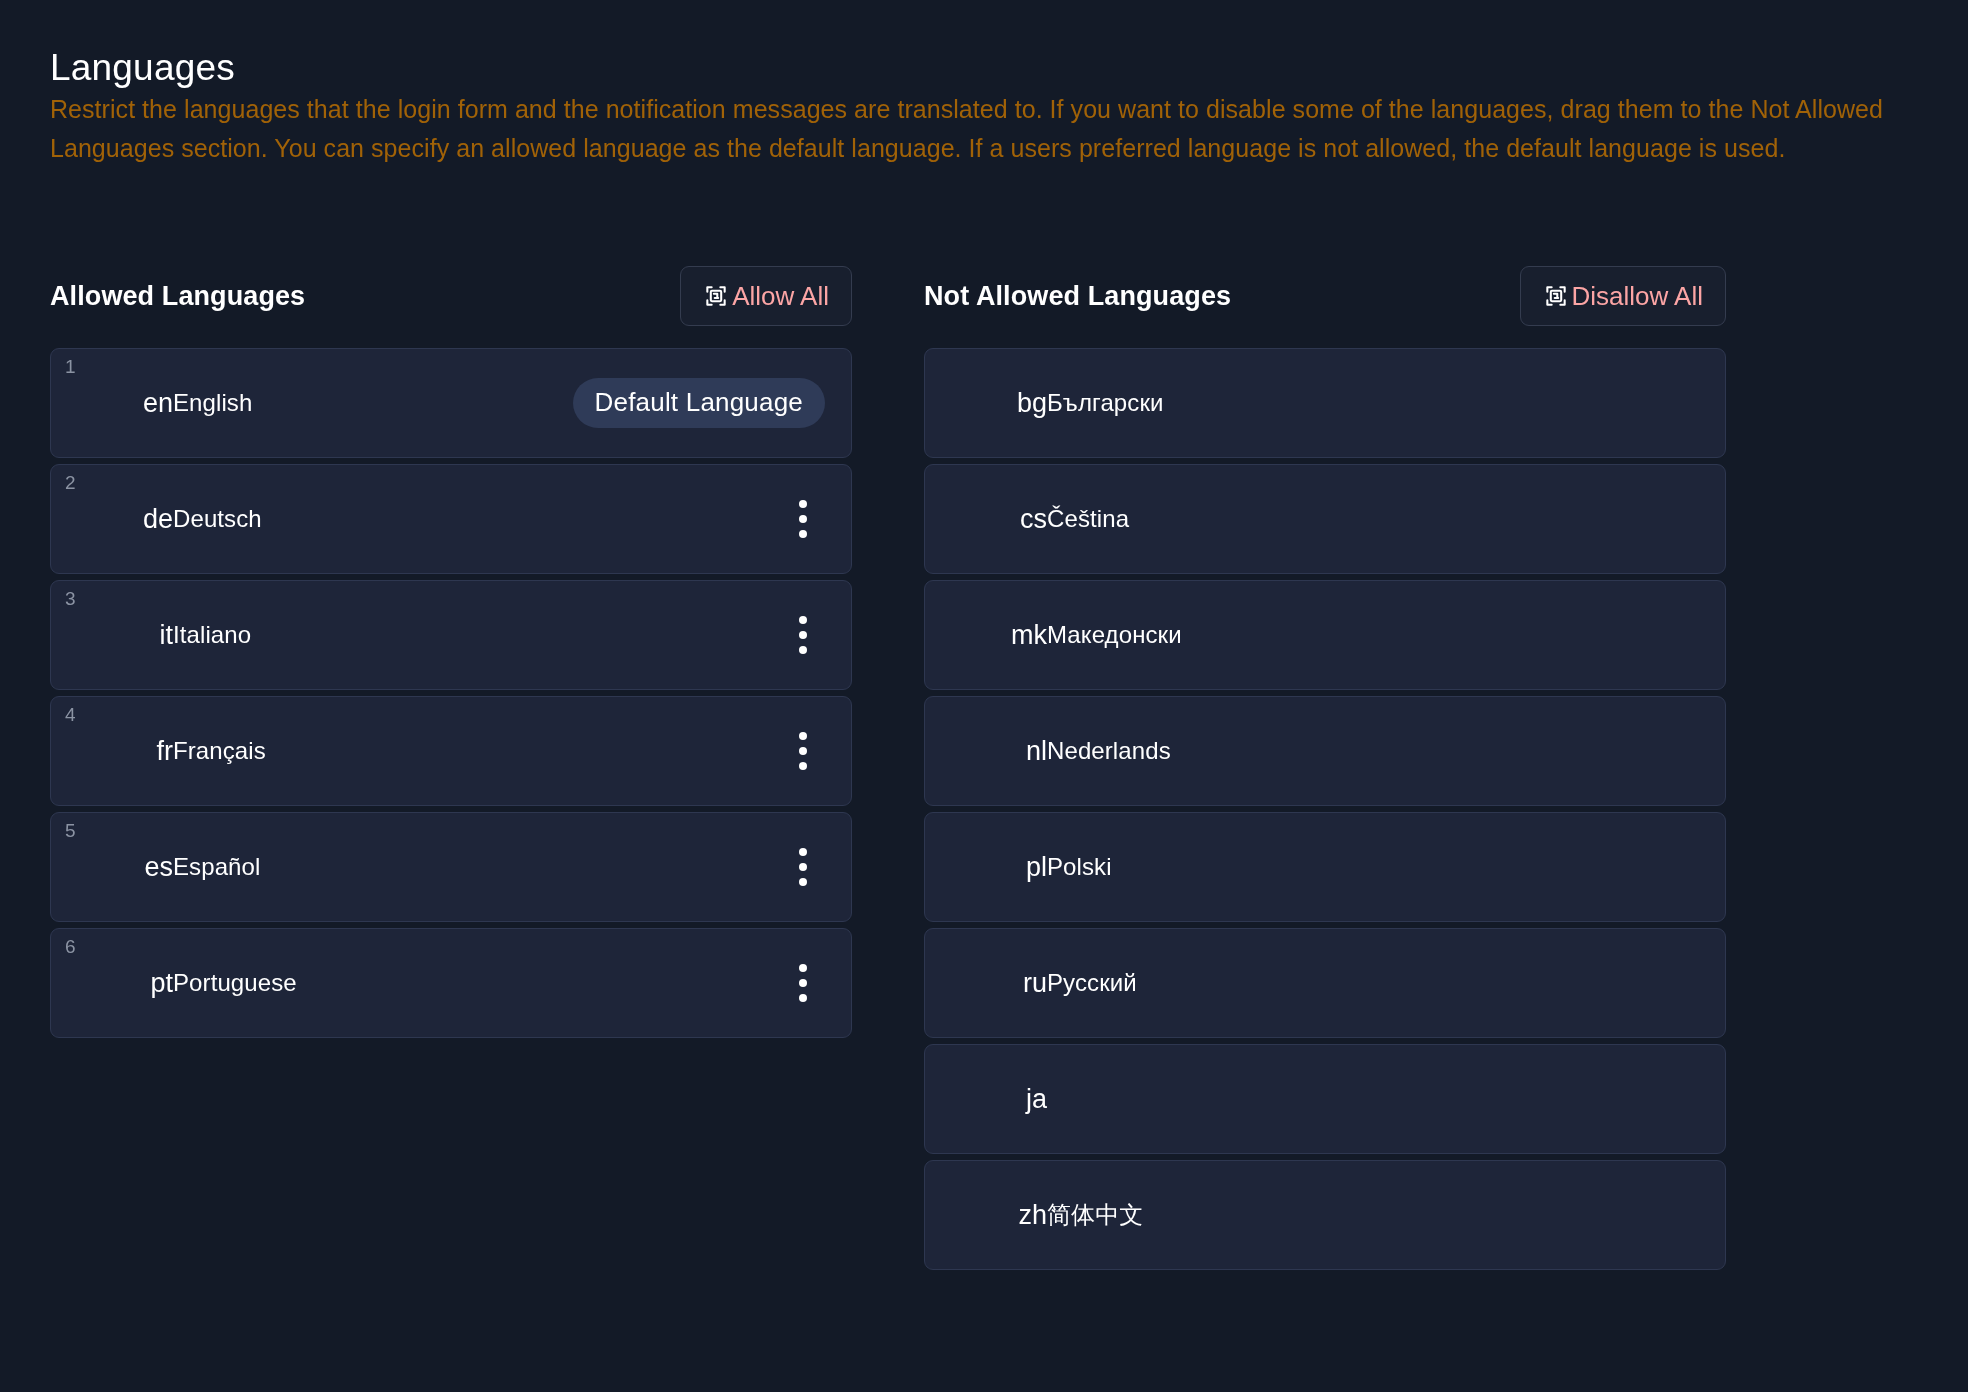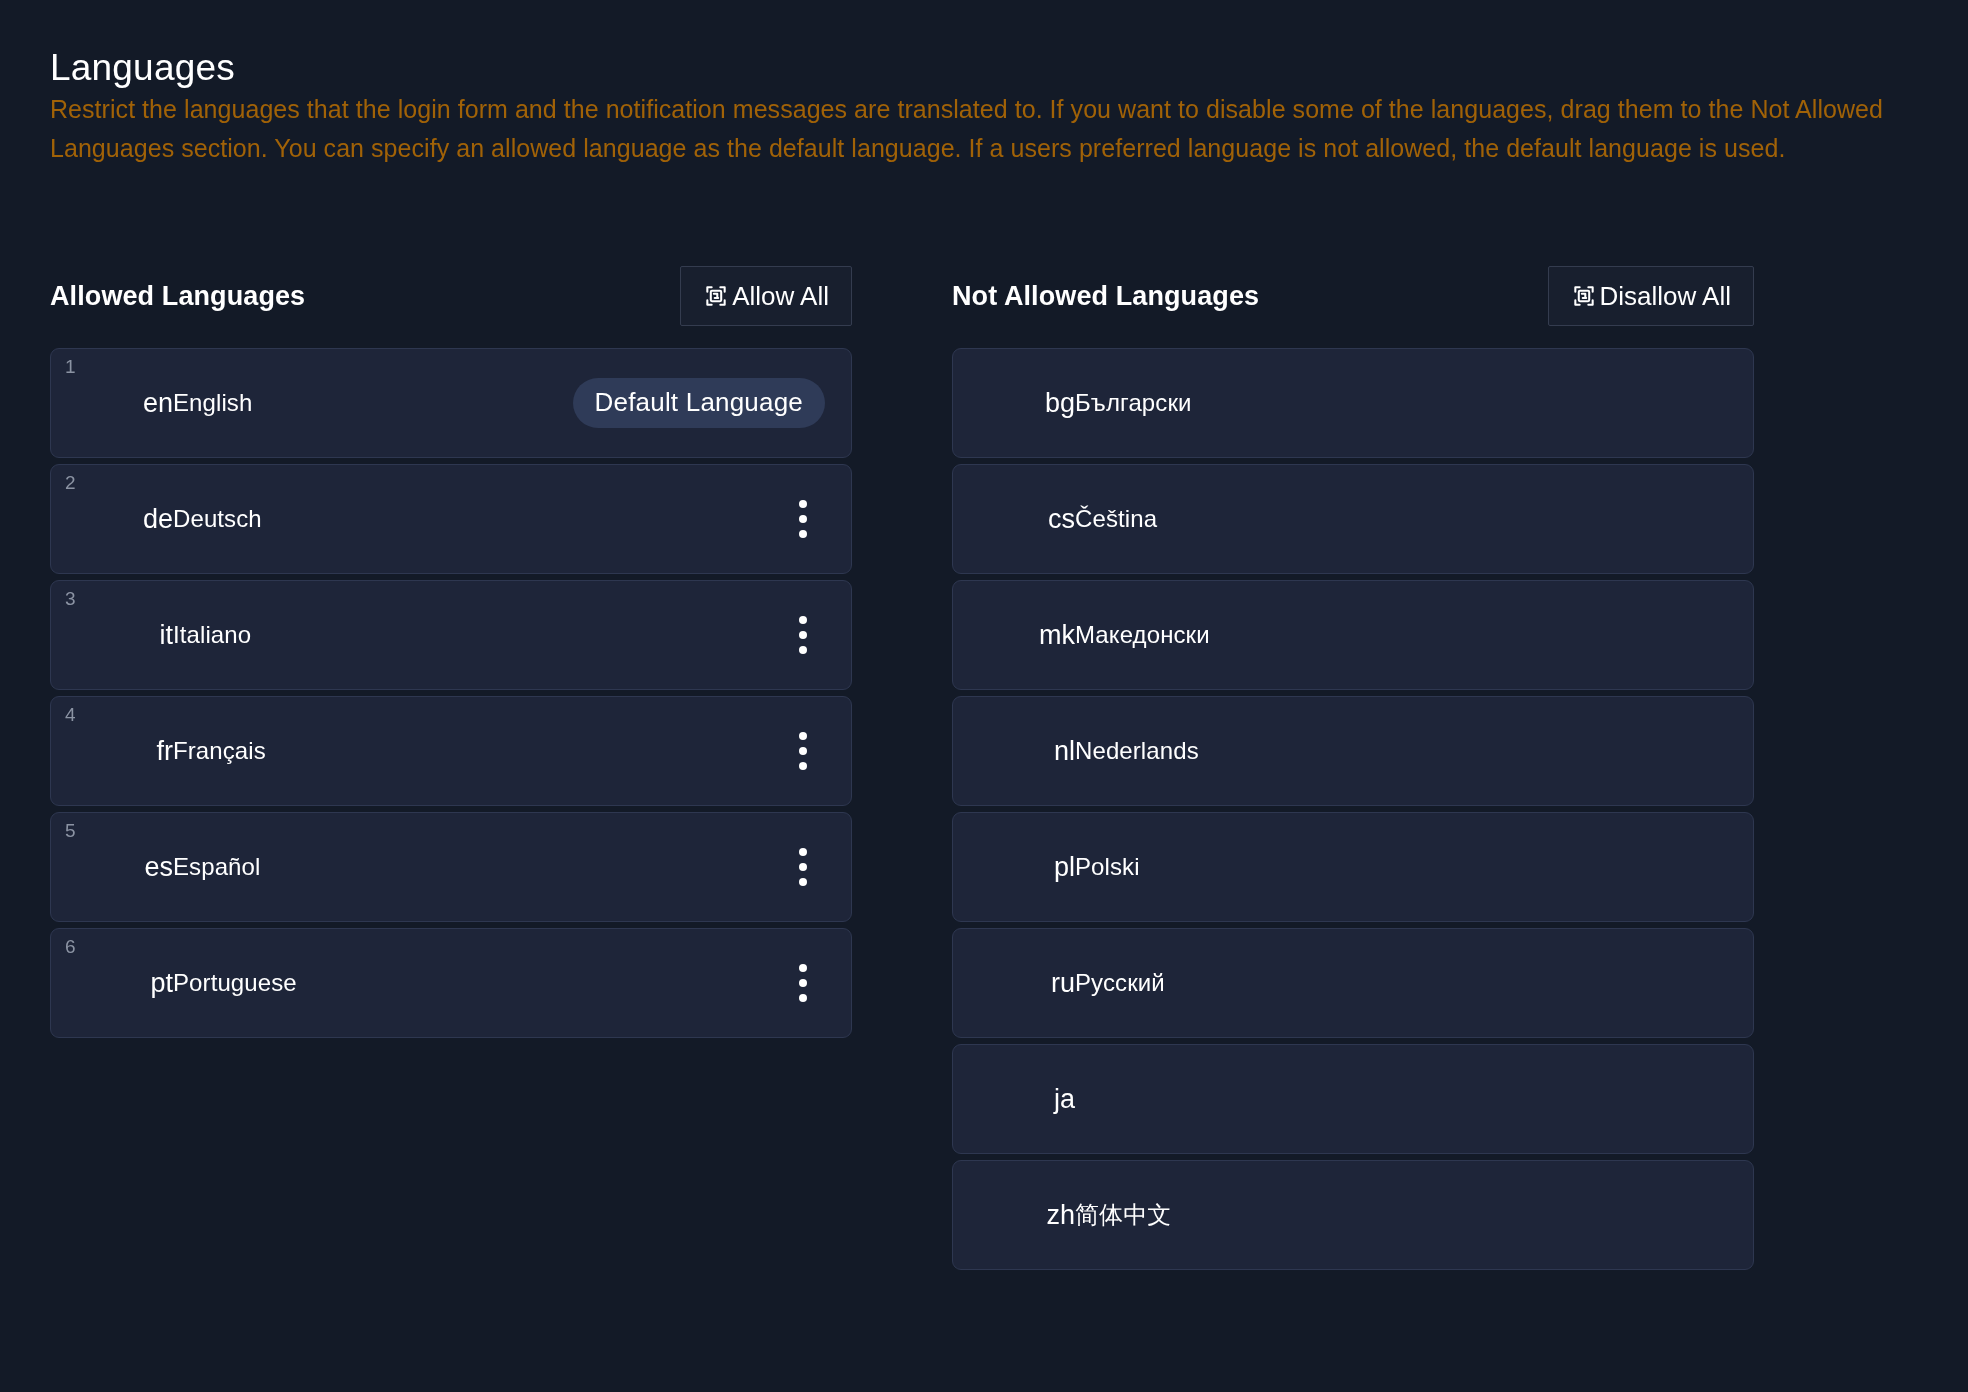--- a/index.html
+++ b/index.html
@@ -55,7 +55,7 @@
   .column {
     width: 802px;
   }
-  .column.left { margin-right: 100px; }
+  .column.left { margin-right: 72px; }
 
   .col-head {
     display: flex;

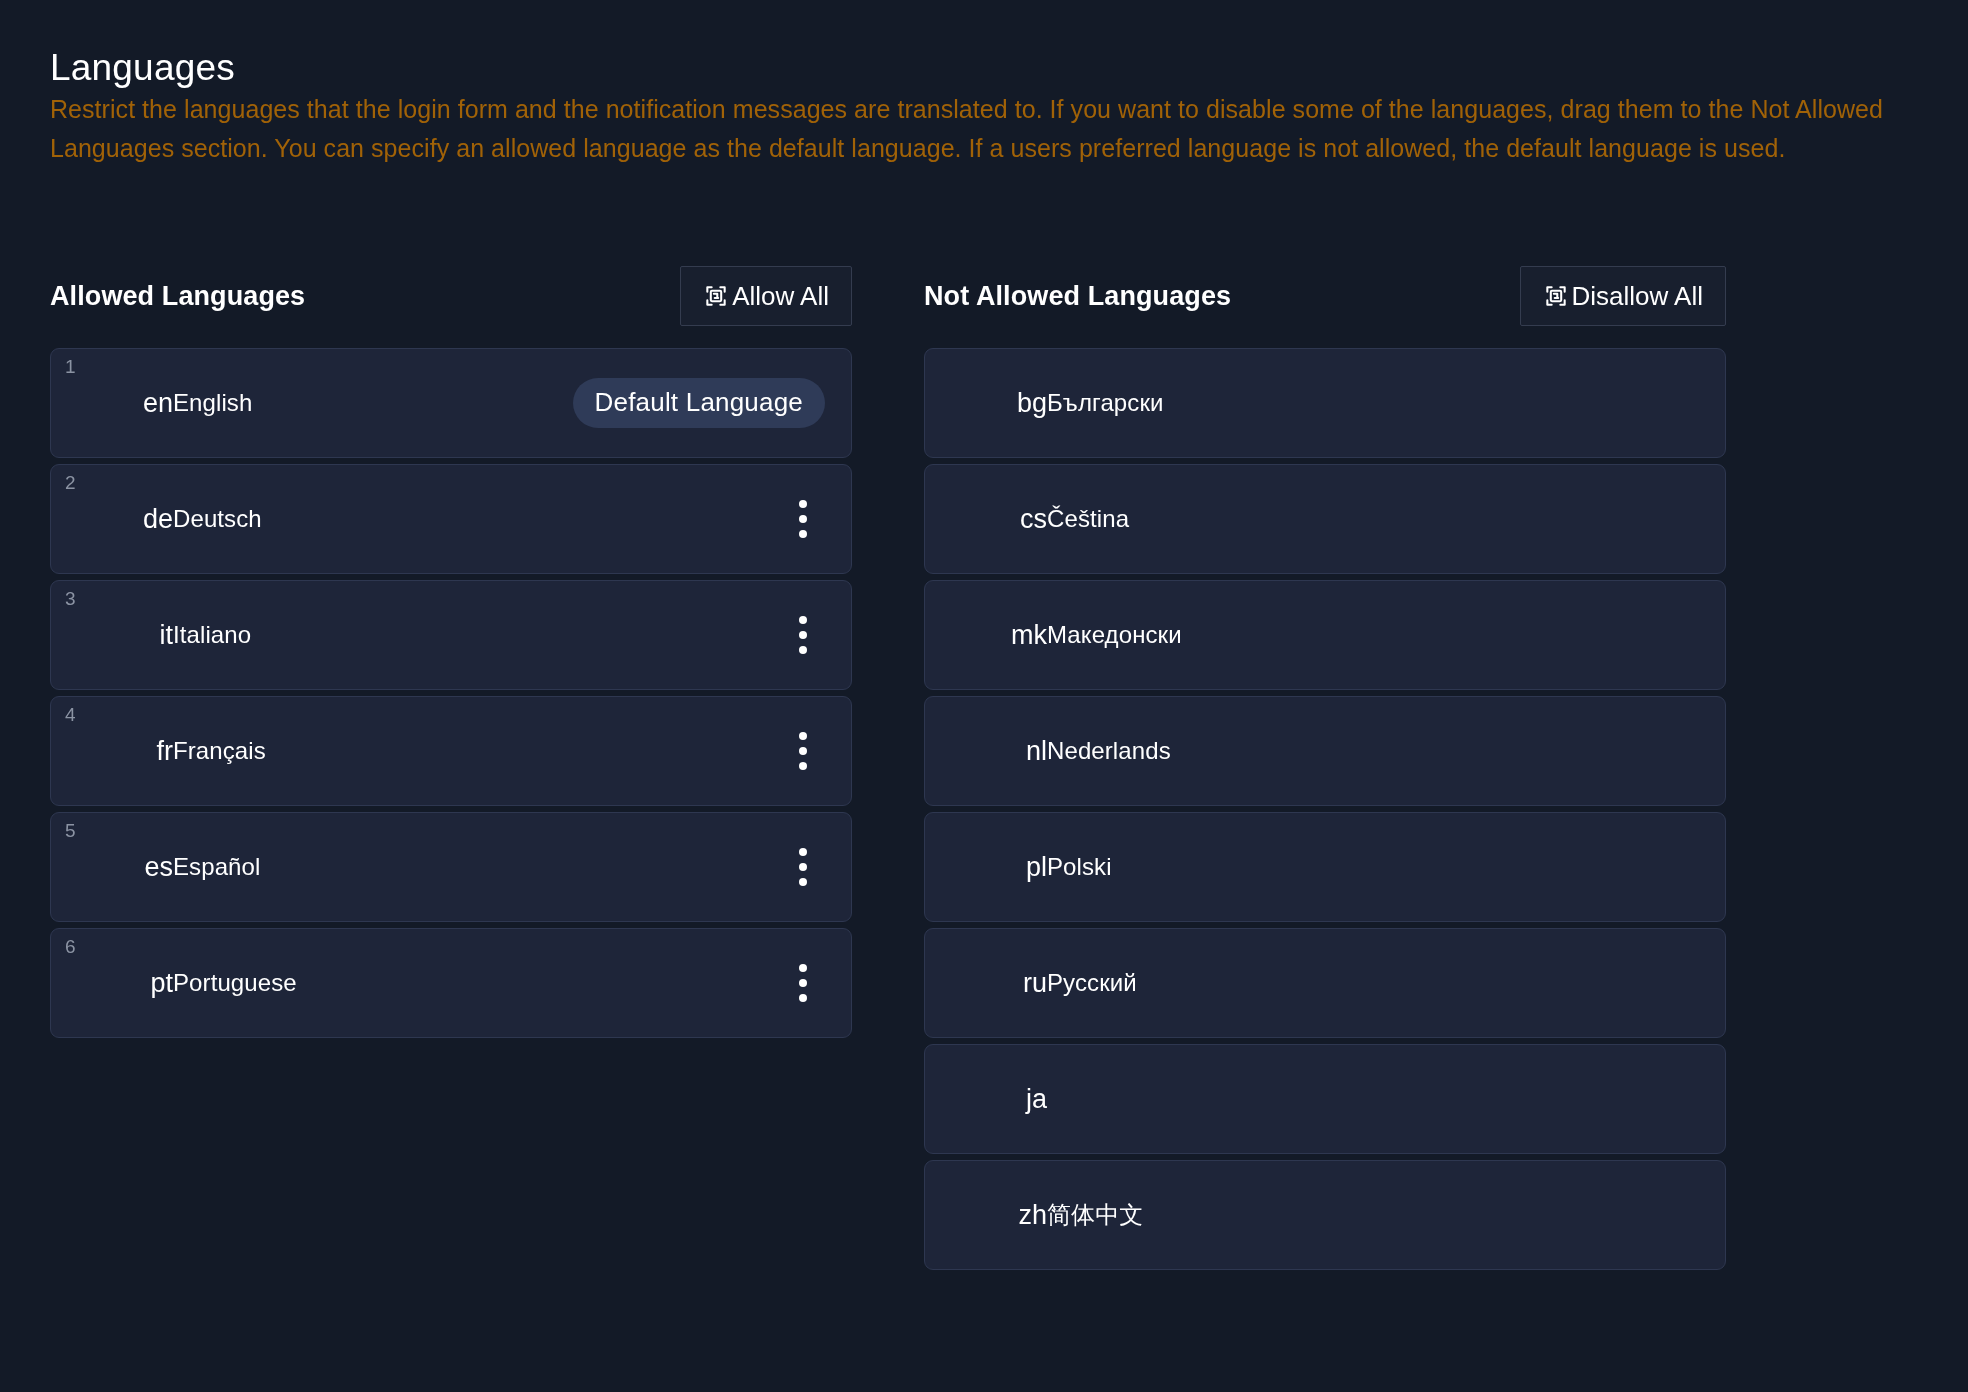--- a/index.html
+++ b/index.html
@@ -81,8 +81,8 @@
     padding: 0 22px;
     background: #181f2e;
     border: 1px solid #343c4f;
-    border-radius: 2px;
-    color: #ffffff;
+    border-radius: 9px;
+    color: #fca5a5;
     font-family: "Liberation Sans", "DejaVu Sans", sans-serif;
     font-size: 26px;
     font-weight: 400;

